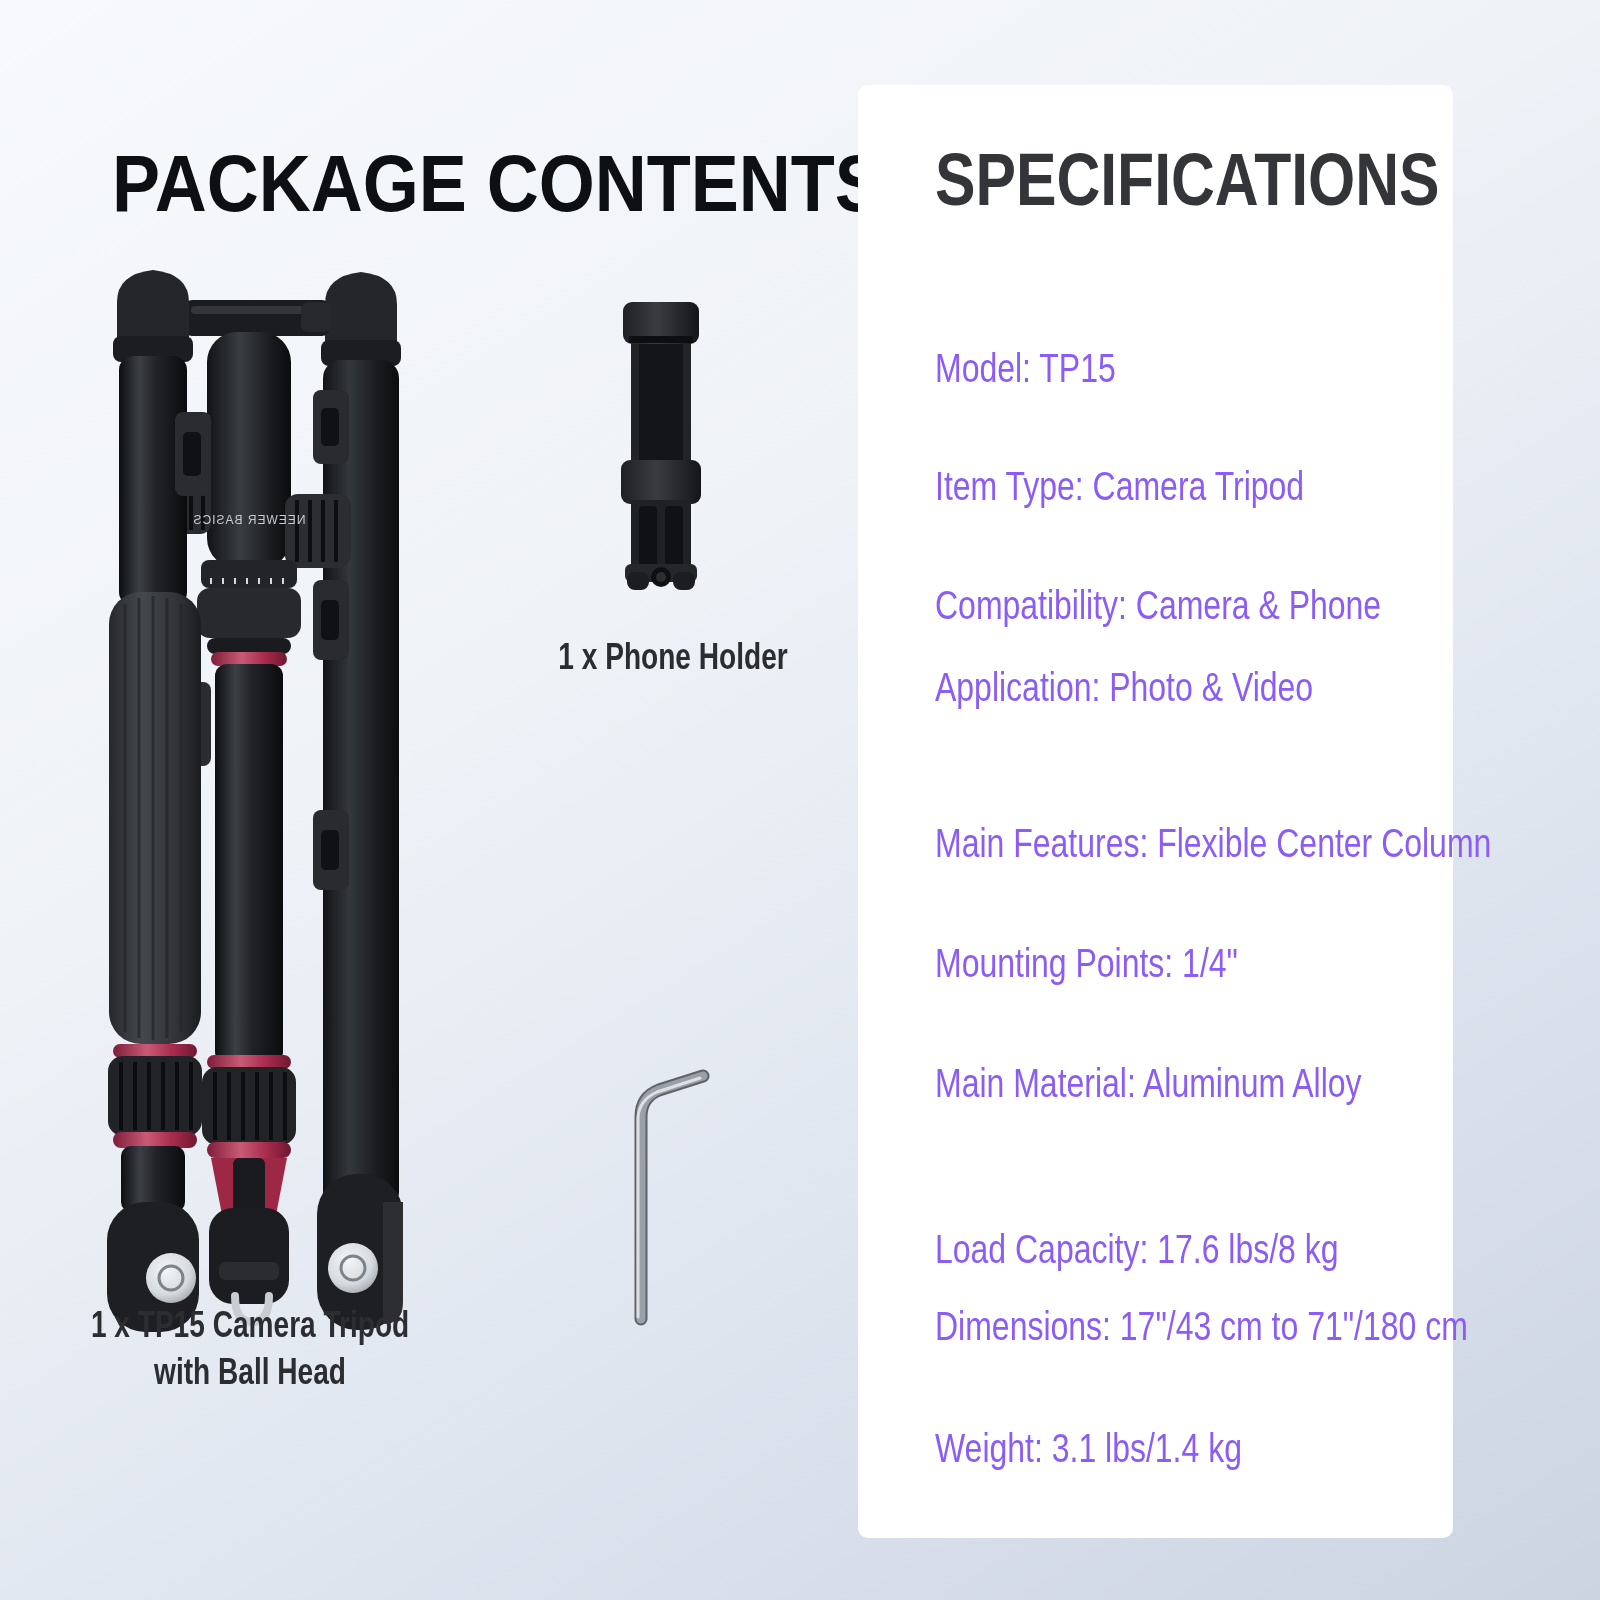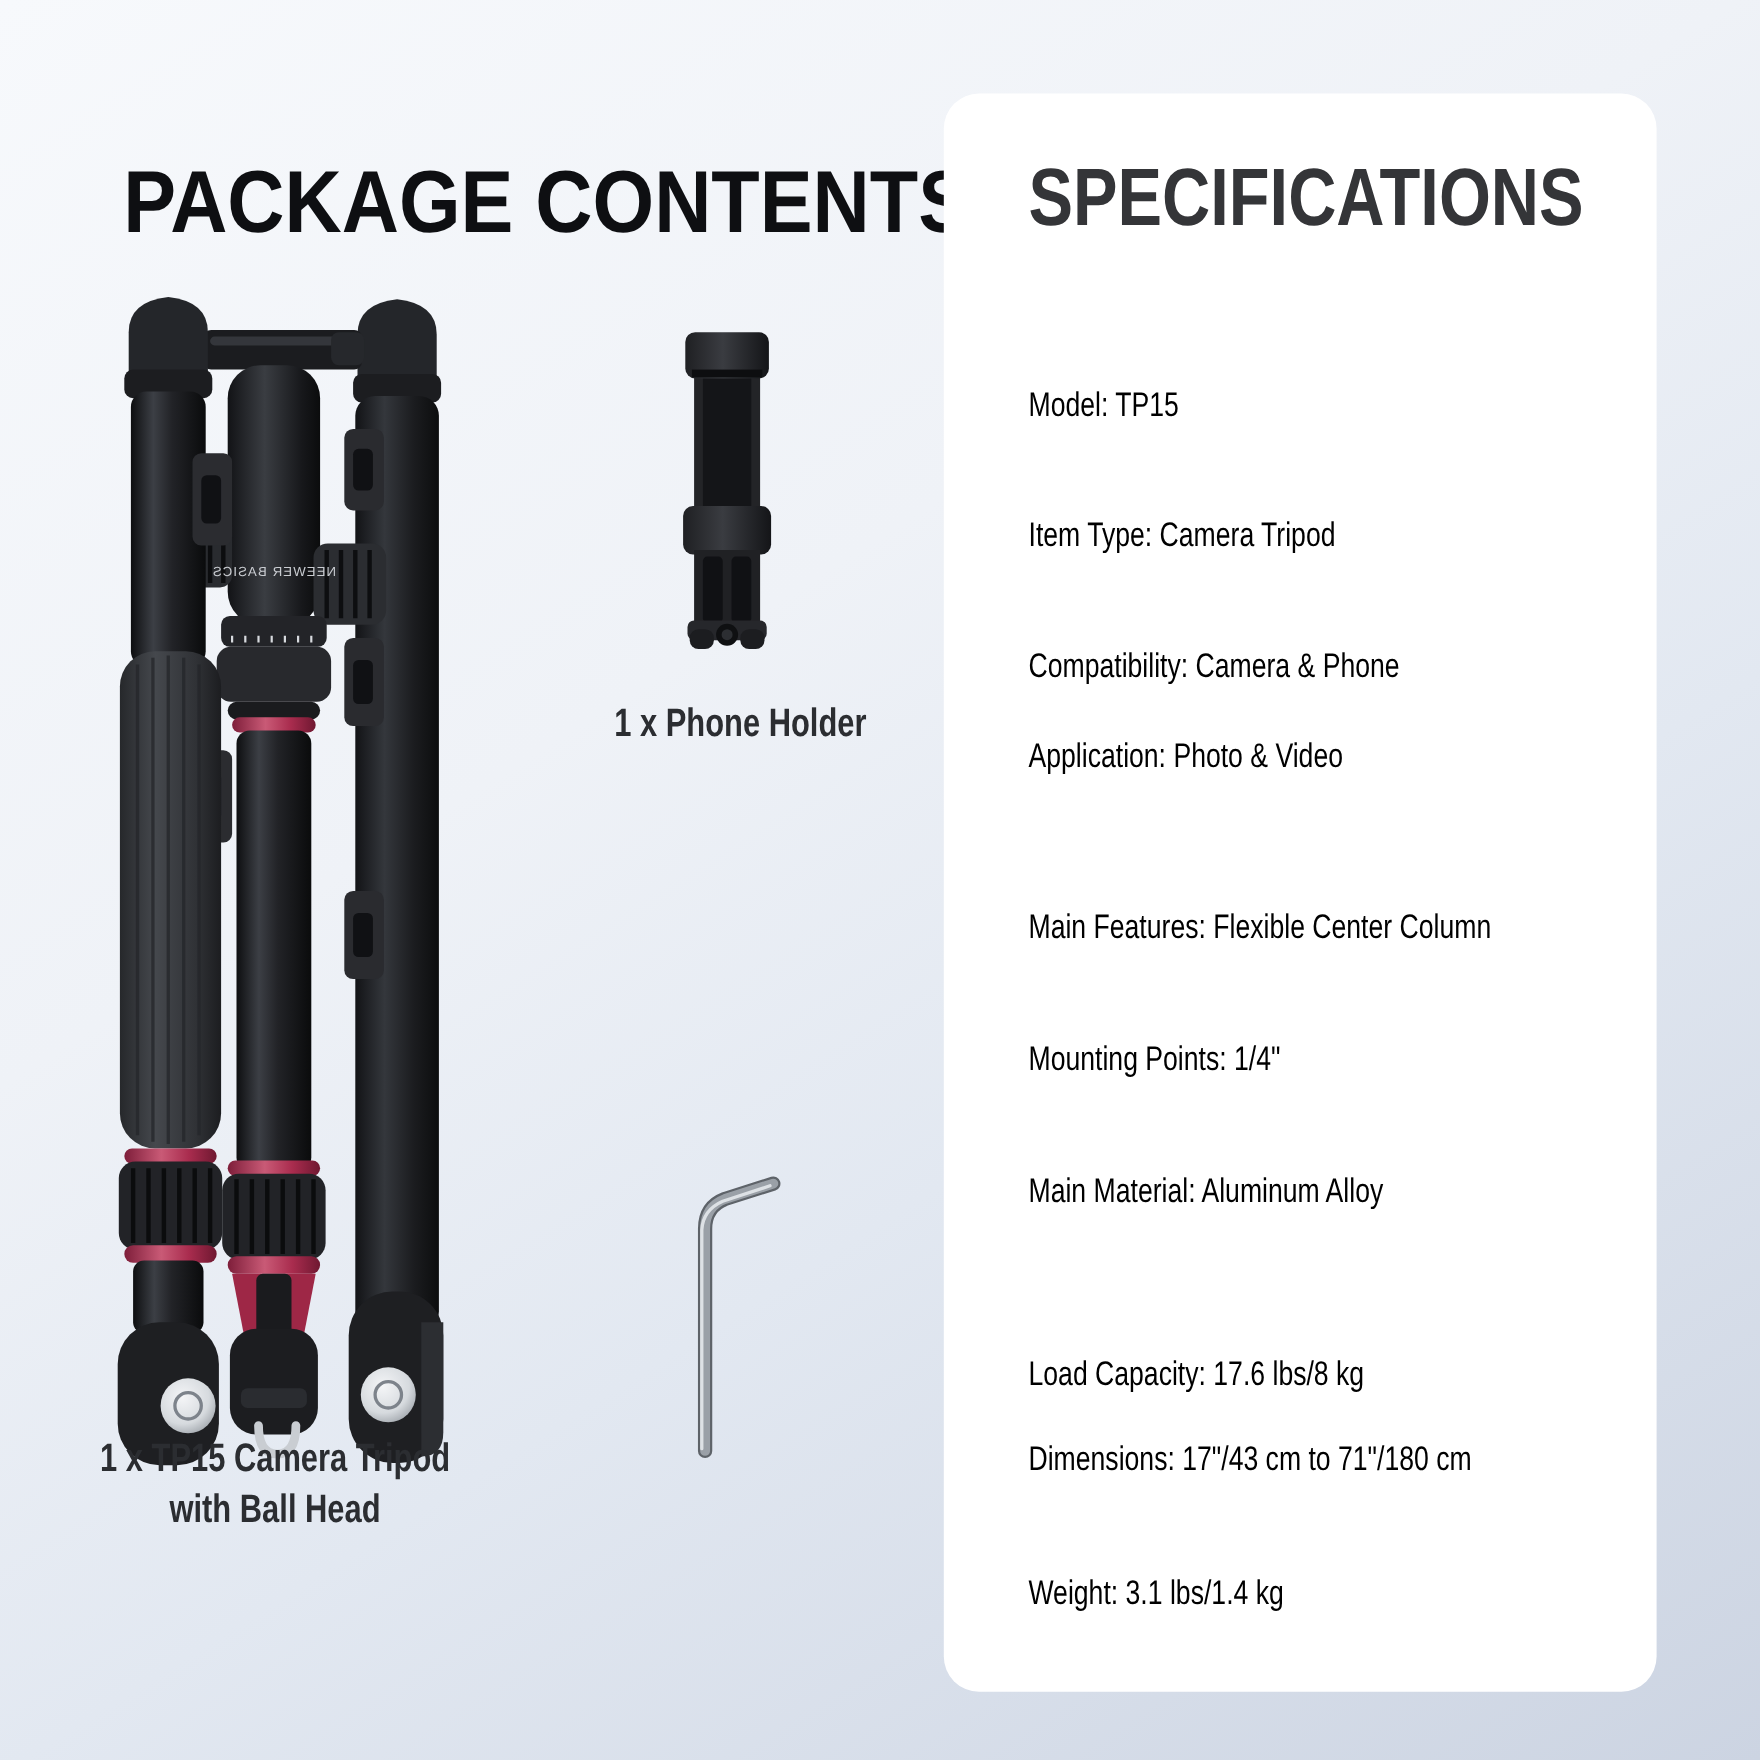--- a/index.html
+++ b/index.html
@@ -23,8 +23,8 @@
   .phone-img{position:absolute;left:615px;top:300px;}
   .hex-img{position:absolute;left:575px;top:1055px;}
   
-  .specs-card{position:absolute;left:858px;top:85px;width:648px;height:1453px;
-    background:#ffffff;border-radius:32px;text-decoration:underline;}
+  .specs-card{position:absolute;left:858px;top:85px;width:595px;height:1453px;
+    background:#ffffff;border-radius:10px;}
   .specs-title{position:absolute;left:77px;top:52px;margin:0;font-size:74px;font-weight:700;
     color:#343538;white-space:nowrap;}
   .specs-title .condensed{transform:scaleX(0.82);}

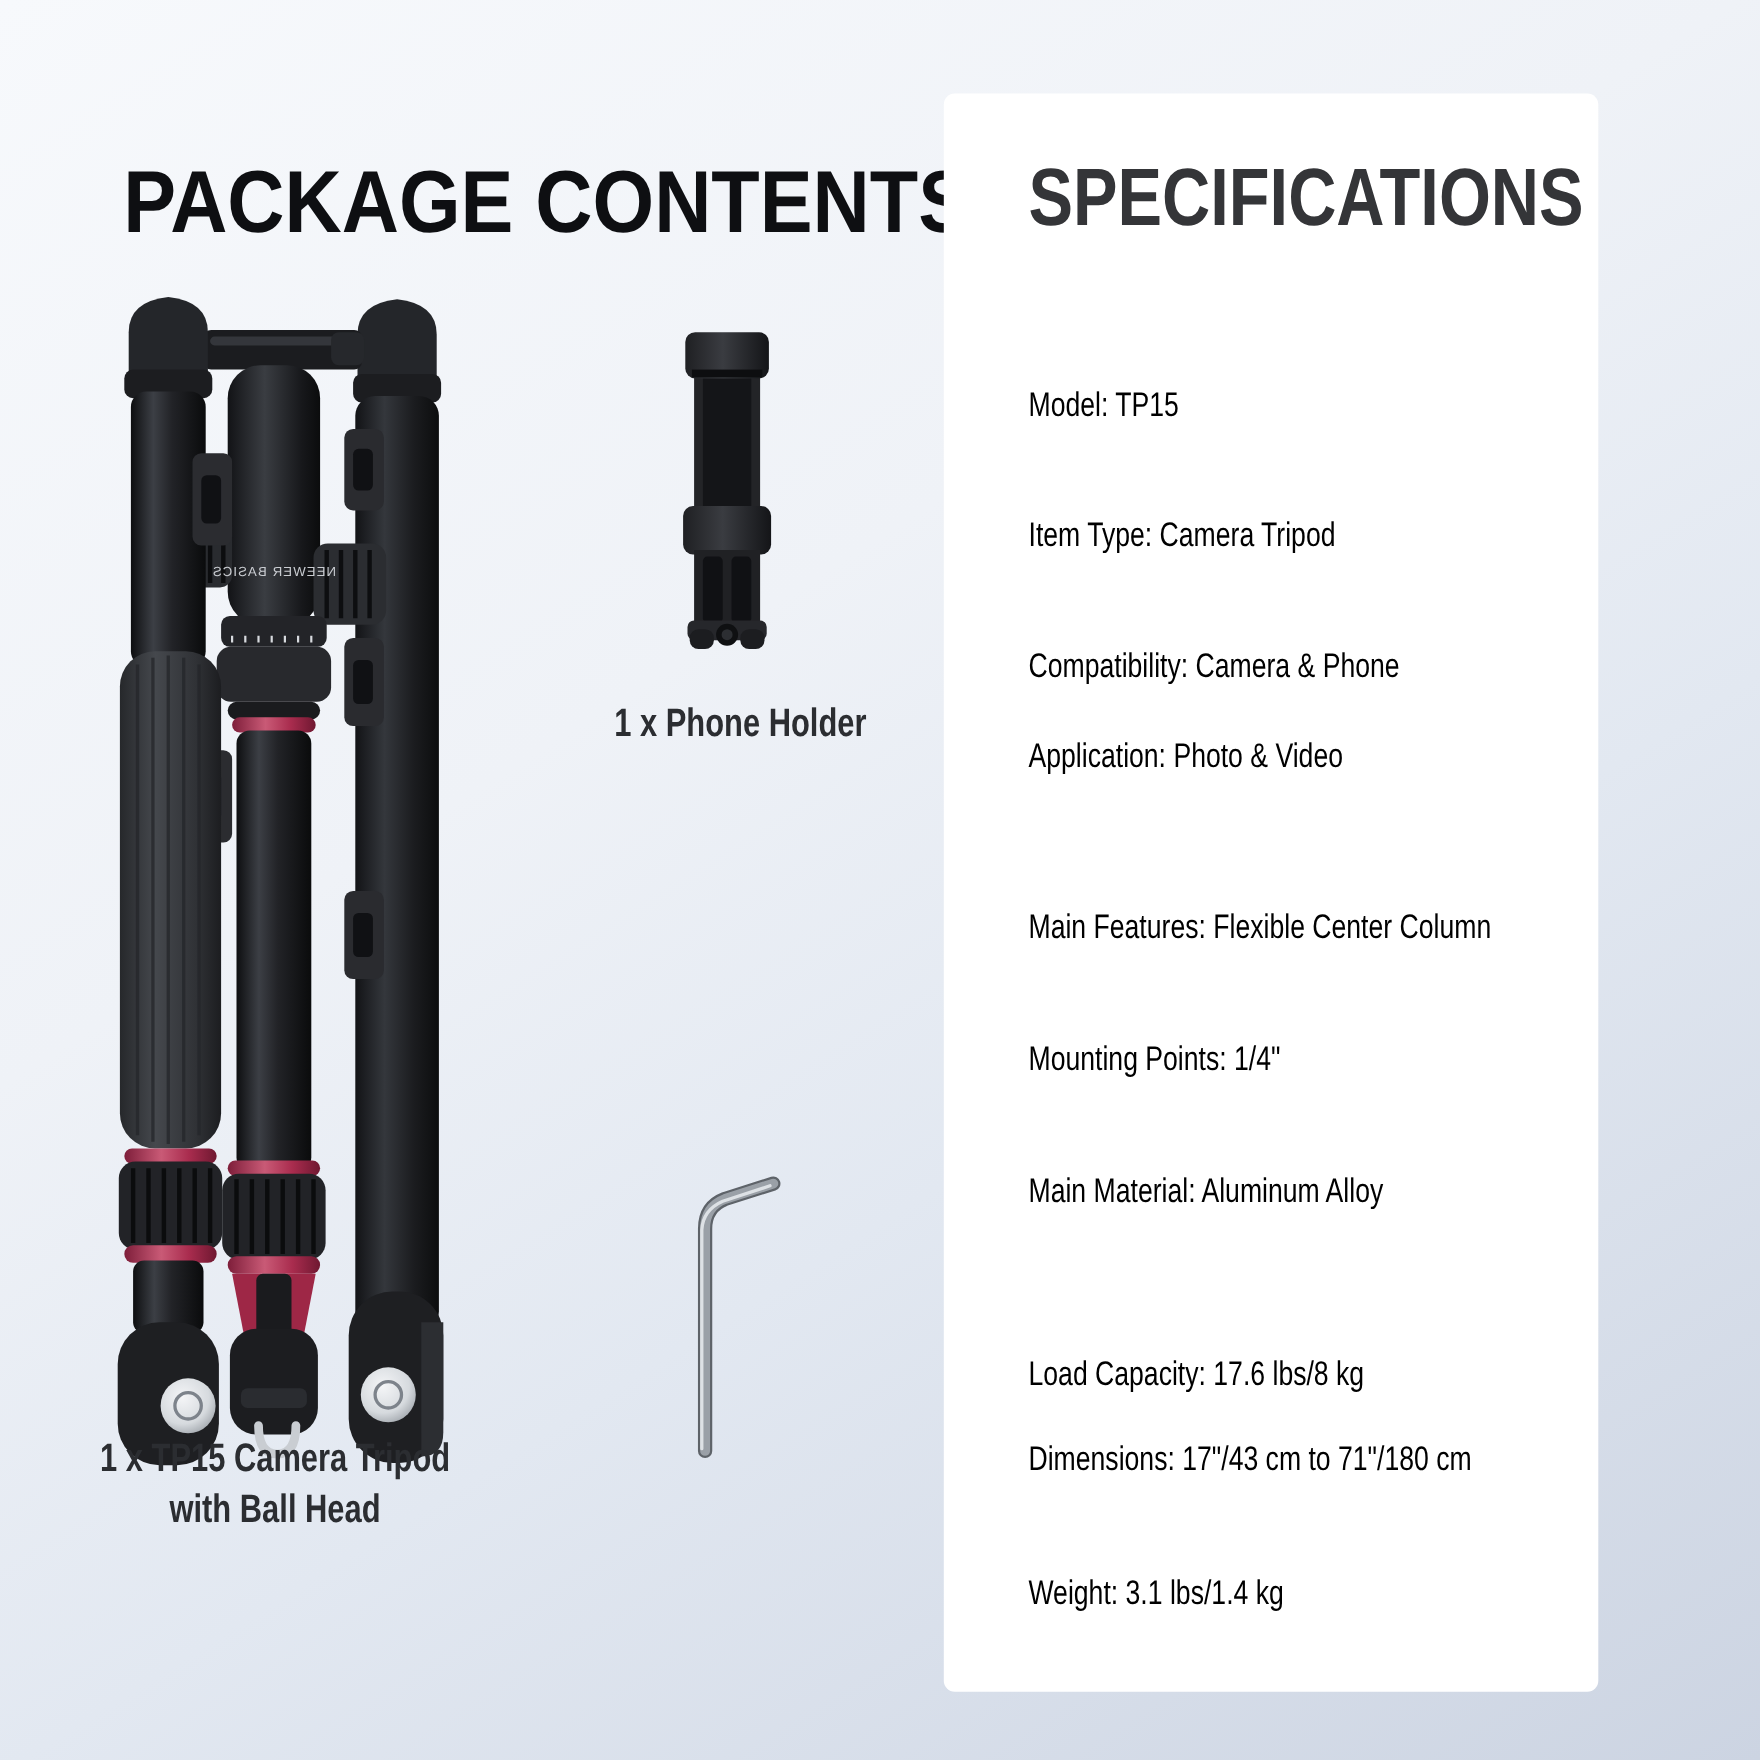--- a/index.html
+++ b/index.html
@@ -28,7 +28,7 @@
   .specs-title{position:absolute;left:77px;top:52px;margin:0;font-size:74px;font-weight:700;
     color:#343538;white-space:nowrap;}
   .specs-title .condensed{transform:scaleX(0.82);}
-  .spec-row{position:absolute;left:77px;font-size:31px;line-height:48px;color:#000000;white-space:nowrap;}
+  .spec-row{position:absolute;left:77px;font-size:41px;line-height:48px;color:#8b5cf6;white-space:nowrap;}
   .spec-row .condensed{transform:scaleX(0.78);}
   .r0{top:259px}.r1{top:377px}.r2{top:496px}.r3{top:578px}.r4{top:734px}
   .r5{top:854px}.r6{top:974px}.r7{top:1140px}.r8{top:1217px}.r9{top:1339px}

